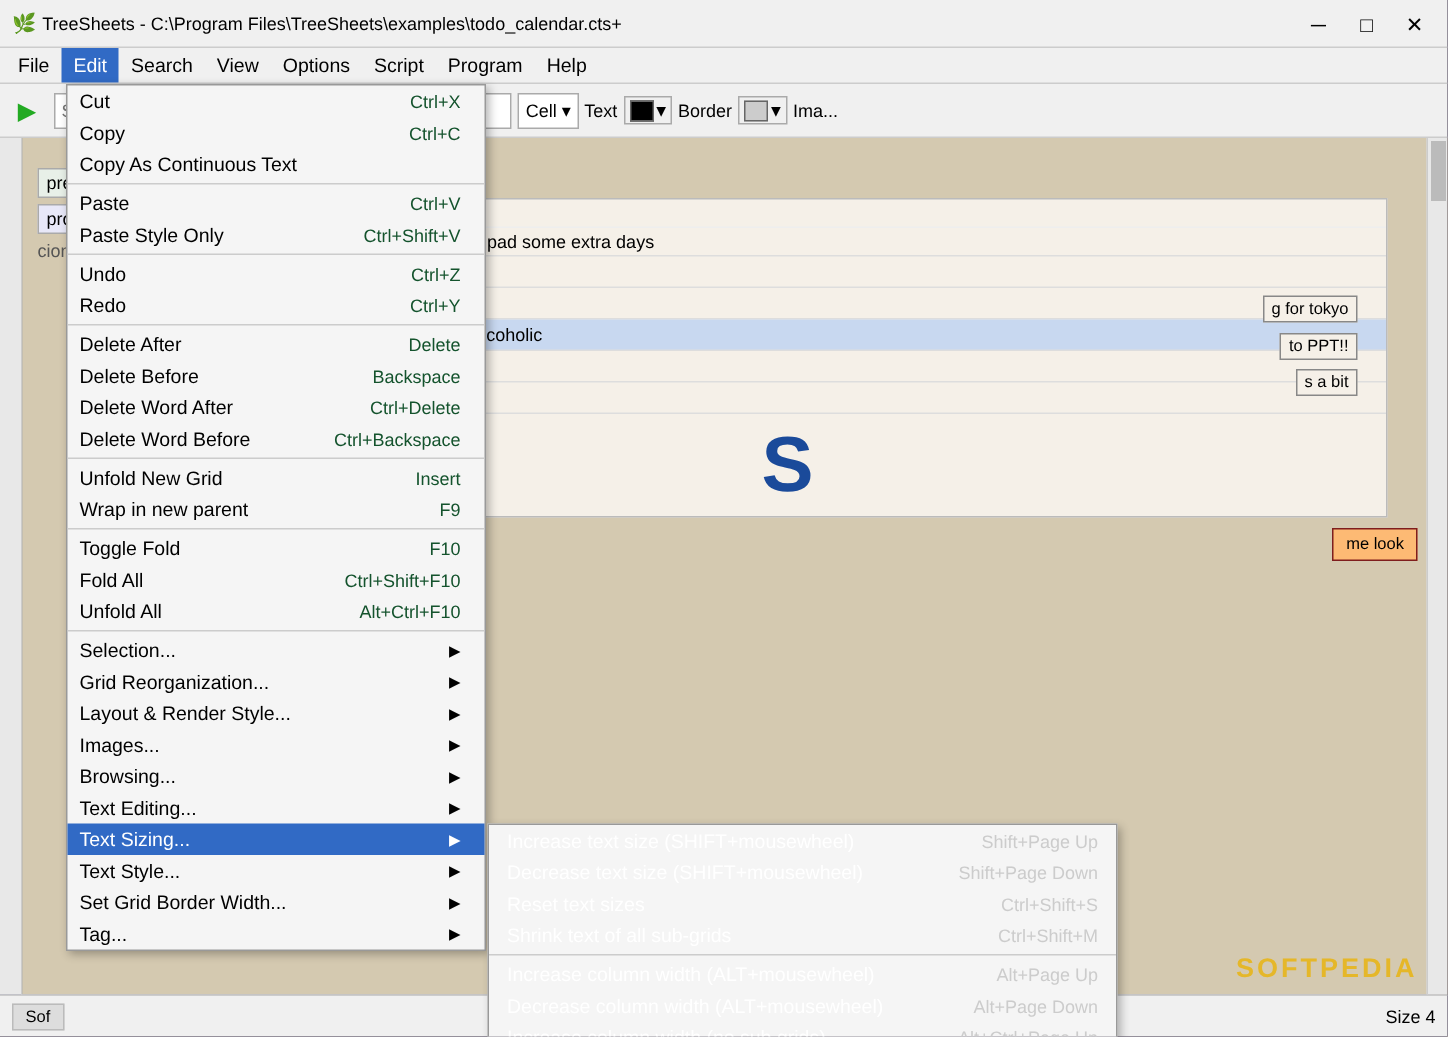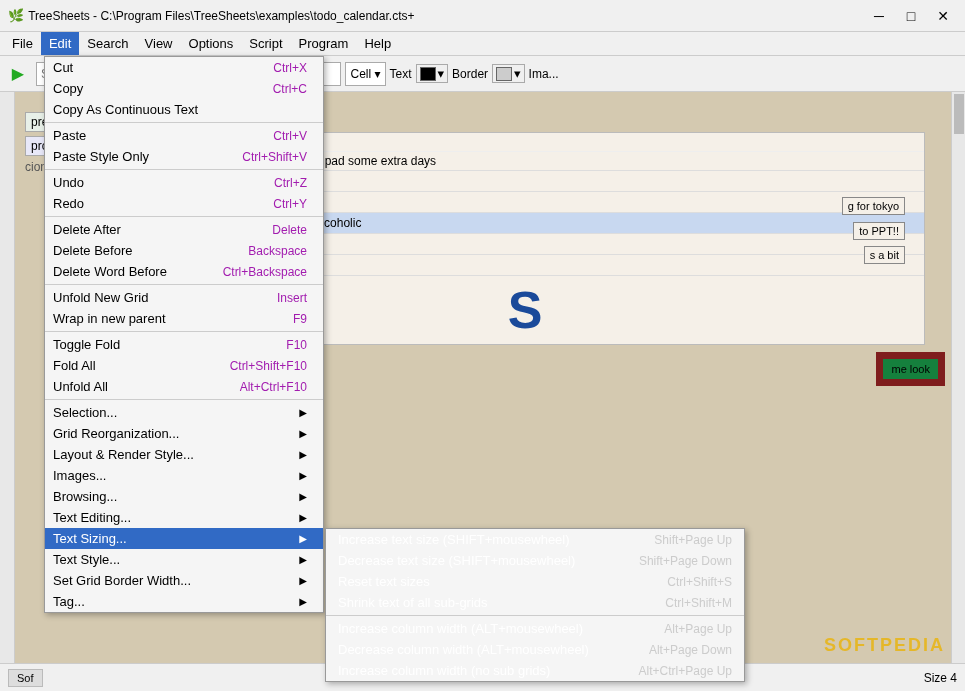--- a/index.html
+++ b/index.html
@@ -130,7 +130,7 @@
     .menu-item .shortcut {
       margin-left: auto;
       font-size: 12px;
-      color: #a21caf;
+      color: #14532d;
       padding-left: 20px;
     }
     .menu-item.active .shortcut { color: #ccc; }

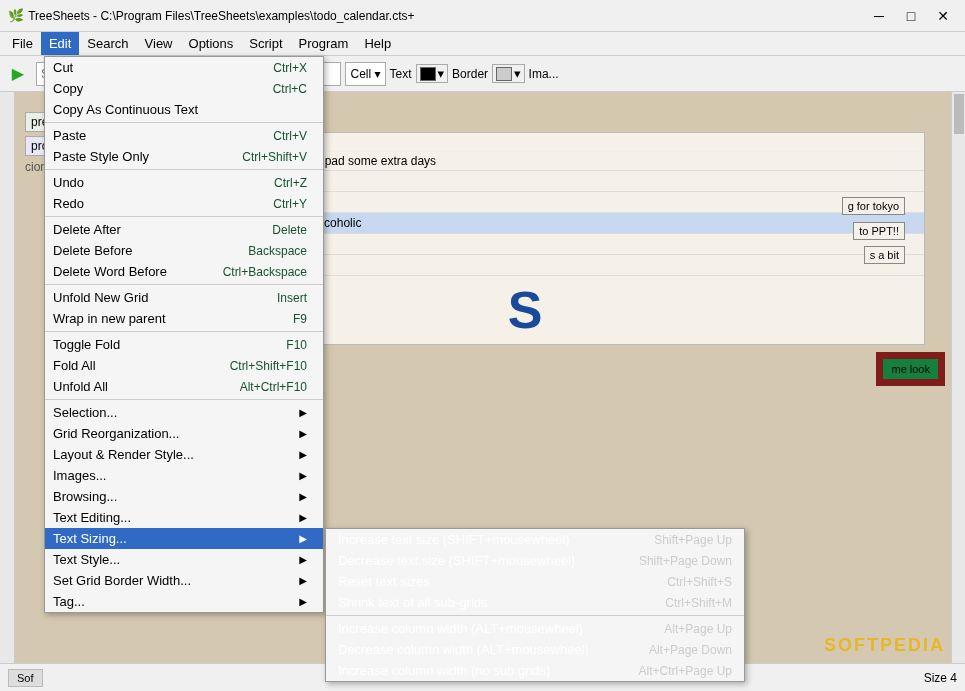--- a/index.html
+++ b/index.html
@@ -333,6 +333,10 @@
       <span class="shortcut">Backspace</span>
     </div>
     <div class="menu-item">
+      <span>Delete Word After</span>
+      <span class="shortcut">Ctrl+Delete</span>
+    </div>
+    <div class="menu-item">
       <span>Delete Word Before</span>
       <span class="shortcut">Ctrl+Backspace</span>
     </div>

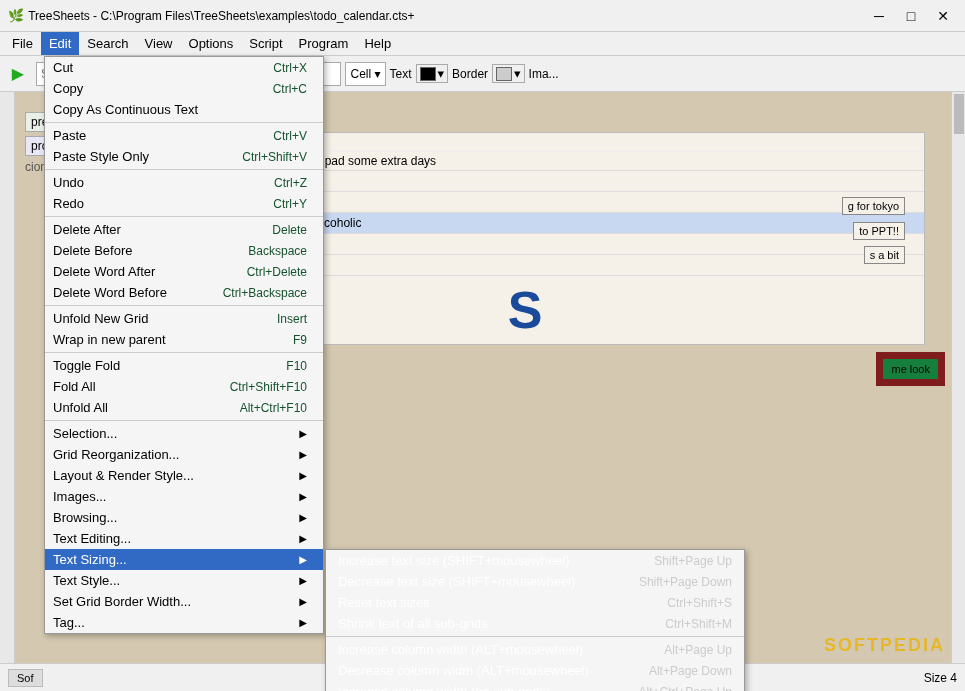--- a/index.html
+++ b/index.html
@@ -277,7 +277,7 @@
         <div class="cell-box" style="border-color:#888;font-size:11px;">g for tokyo</div>
       </div>
 
-      <div style="position:absolute;top:260px;right:20px;background:#15803d;border:7px solid #7f1d1d;padding:4px 8px;font-size:11px;">me look</div>
+      <div style="position:absolute;top:260px;right:20px;background:#fdba74;border:1px solid #7f1d1d;padding:4px 8px;font-size:11px;">me look</div>
 
       <div style="position:absolute;top:0;right:0;width:14px;height:100%;background:#e8e8e8;border-left:1px solid #ccc;">
         <div style="width:10px;height:40px;background:#bbb;margin:2px auto;"></div>

